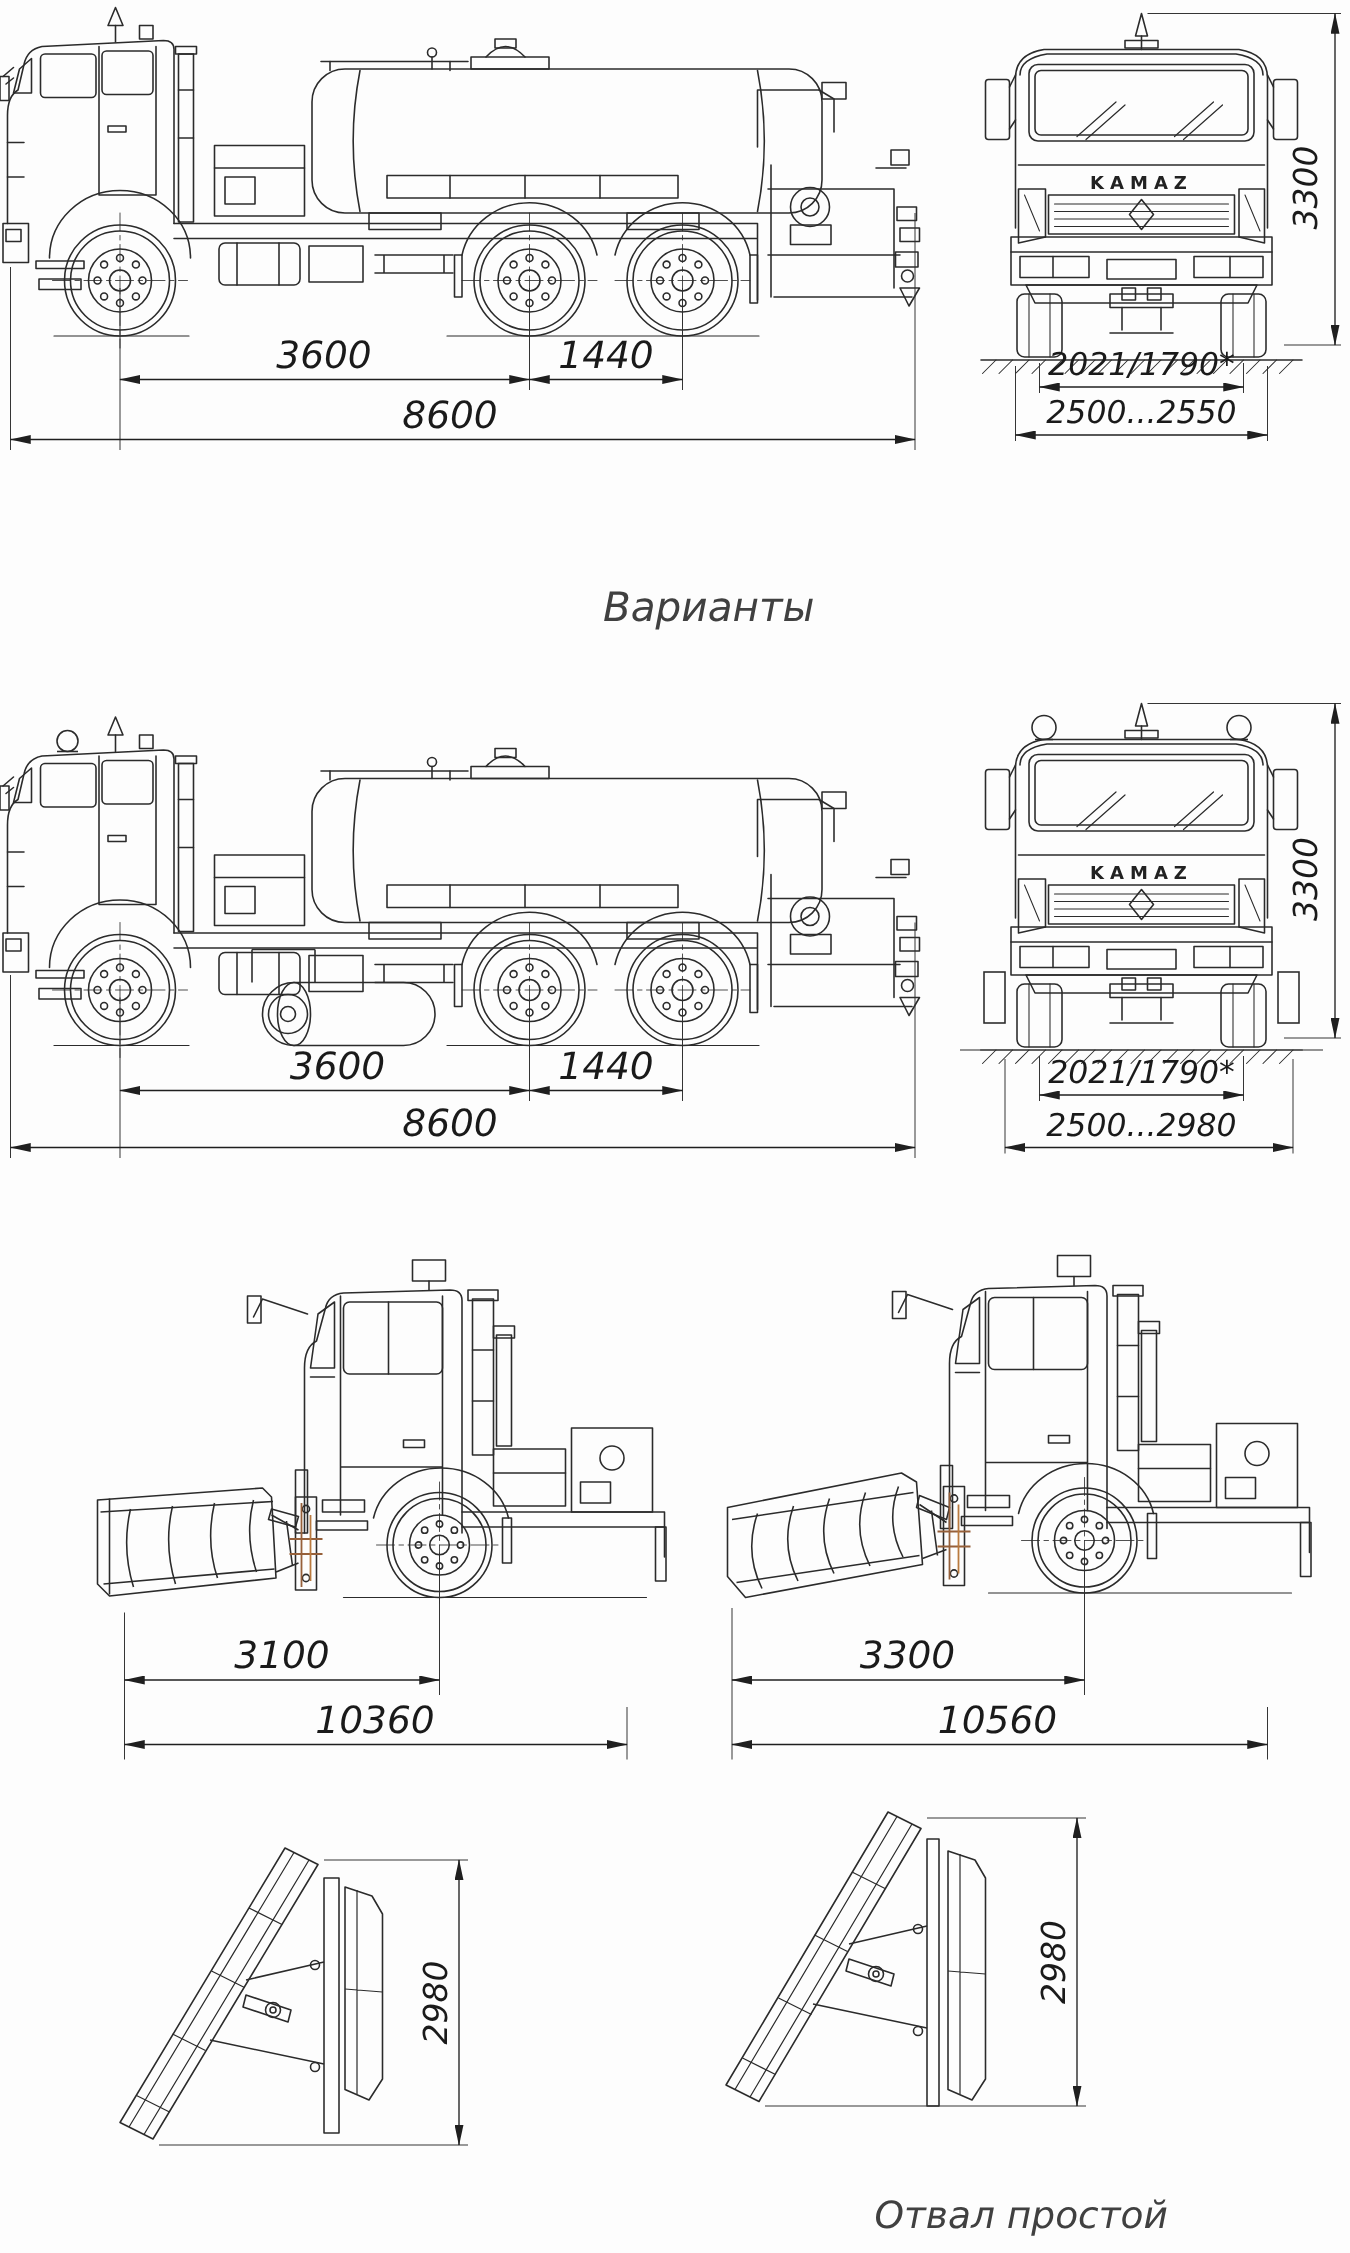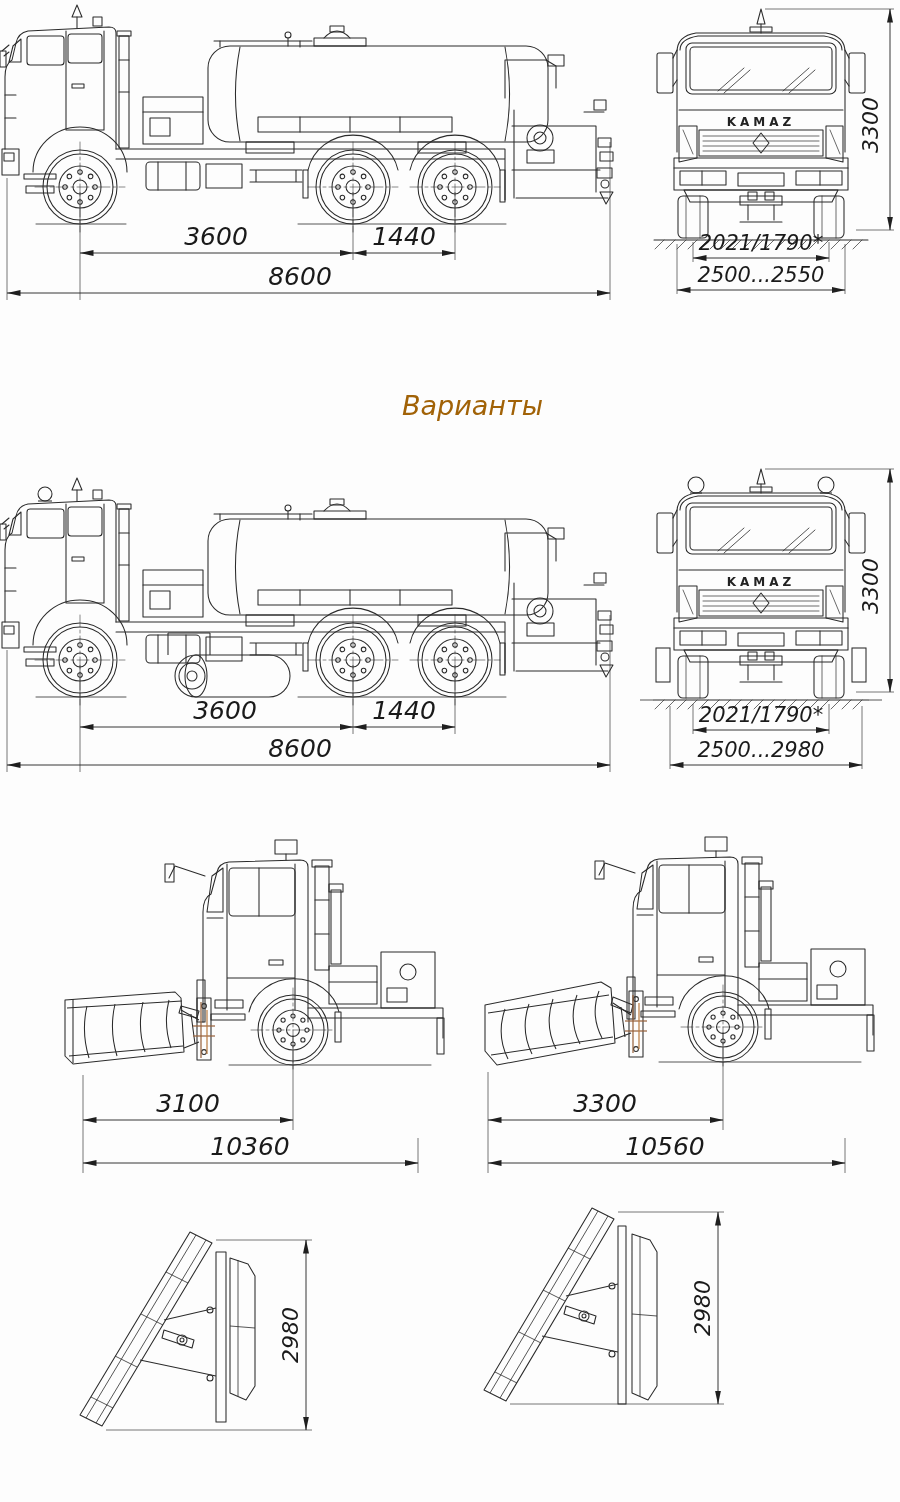--- a/index.html
+++ b/index.html
@@ -6,7 +6,7 @@
   .page{position:relative;width:900px;height:1502px;background:#fdfdfd;overflow:hidden;
         font-family:"DejaVu Sans",sans-serif;}
   svg.view{position:absolute;overflow:visible;}
-  .caption{position:absolute;font-style:italic;color:#a16207;white-space:nowrap;}
+  .caption{position:absolute;font-style:italic;color:#404040;white-space:nowrap;}
   .caption.variants{font-size:27px;}
   .caption.blade{font-size:25px;}
   text.dim{font-style:italic;fill:#1a1a1a;font-family:"DejaVu Sans",sans-serif;stroke:none;}

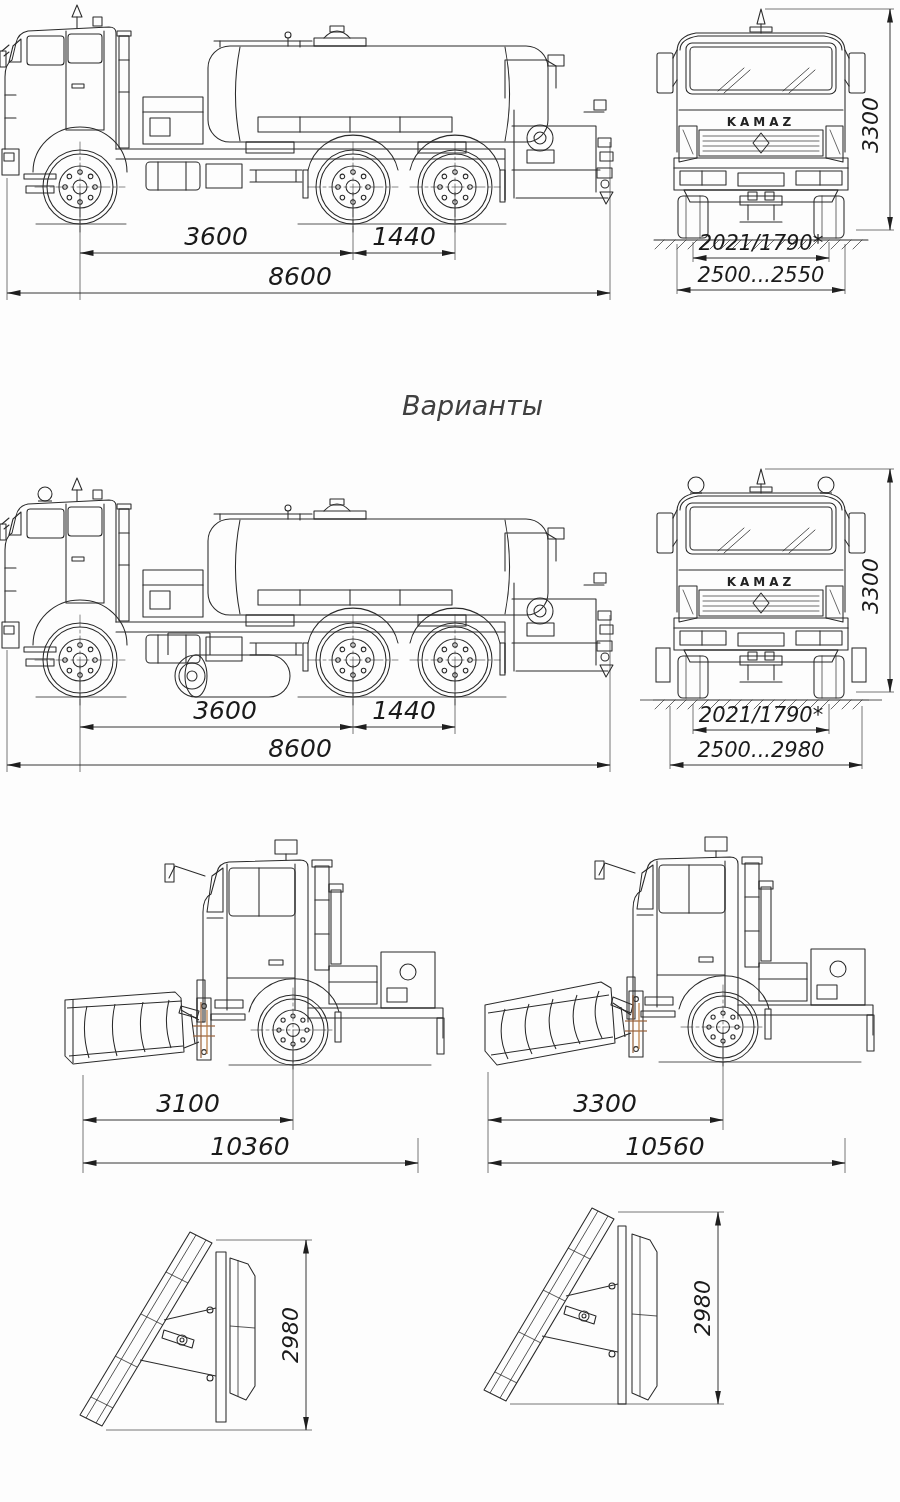--- a/index.html
+++ b/index.html
@@ -388,6 +388,7 @@
   </g>
 </svg>
 
+<div class="caption blade" style="left:583px;top:1462px">Отвал простой</div>
 
 </div>
 

